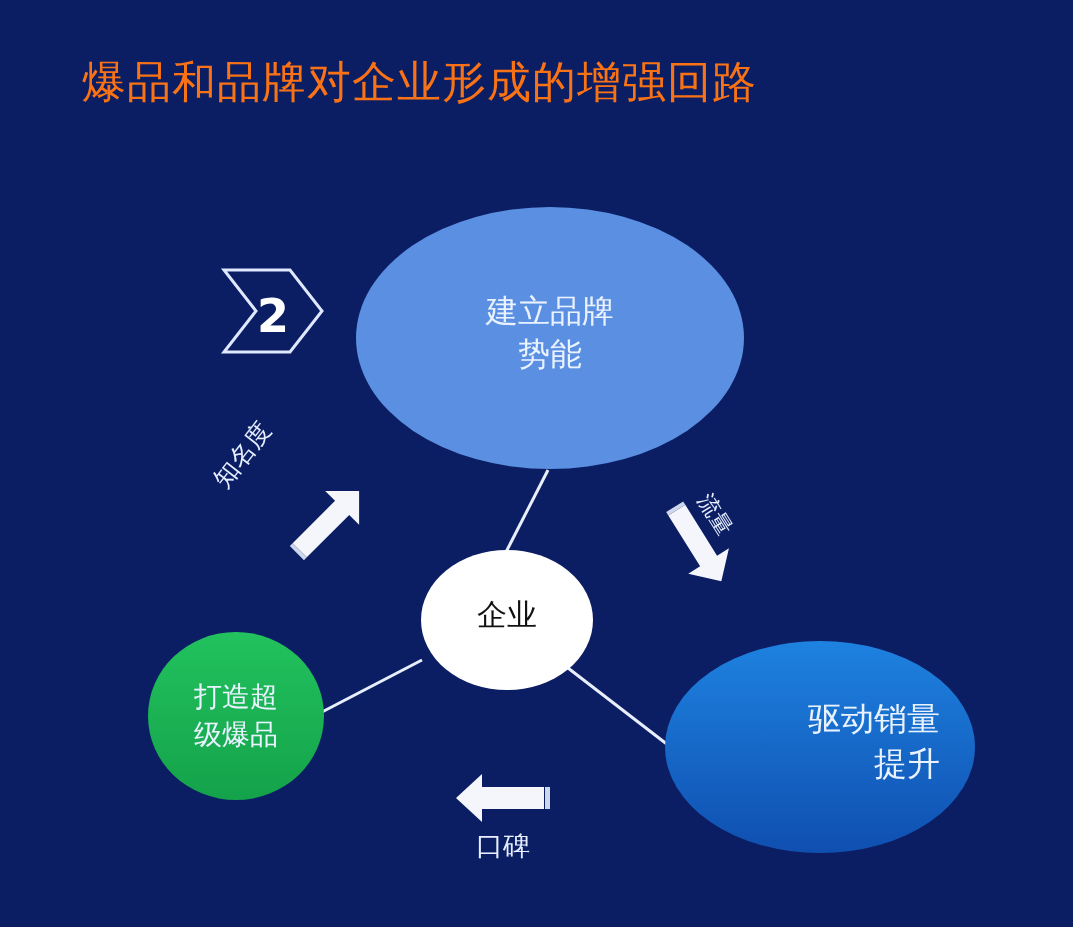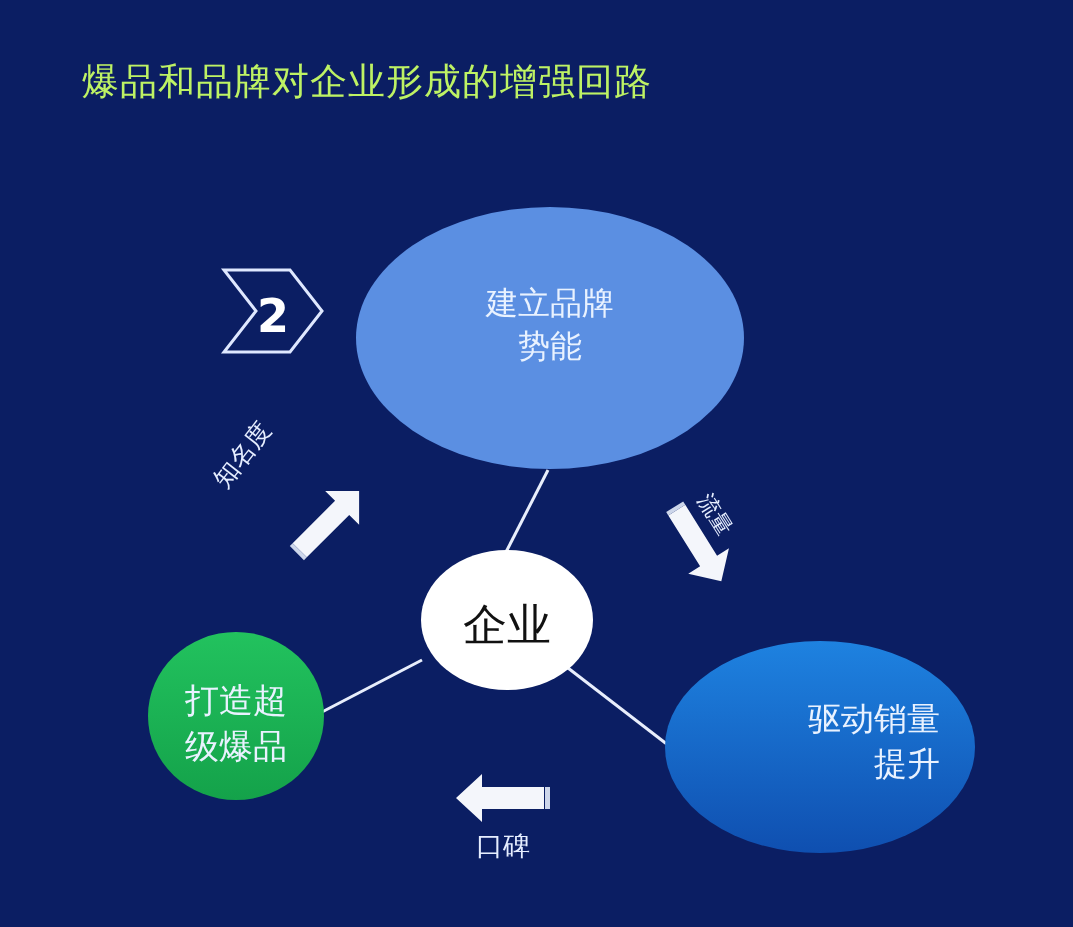--- a/index.html
+++ b/index.html
@@ -11,7 +11,7 @@
   }
   .title {
     position:absolute; left:82px; top:52px;
-    color:#bef264; font-size:37px; letter-spacing:1px;
+    color:#f97316; font-size:44px; letter-spacing:1px;
     white-space:nowrap; line-height:60px;
   }
   svg.canvas { position:absolute; left:0; top:0; }

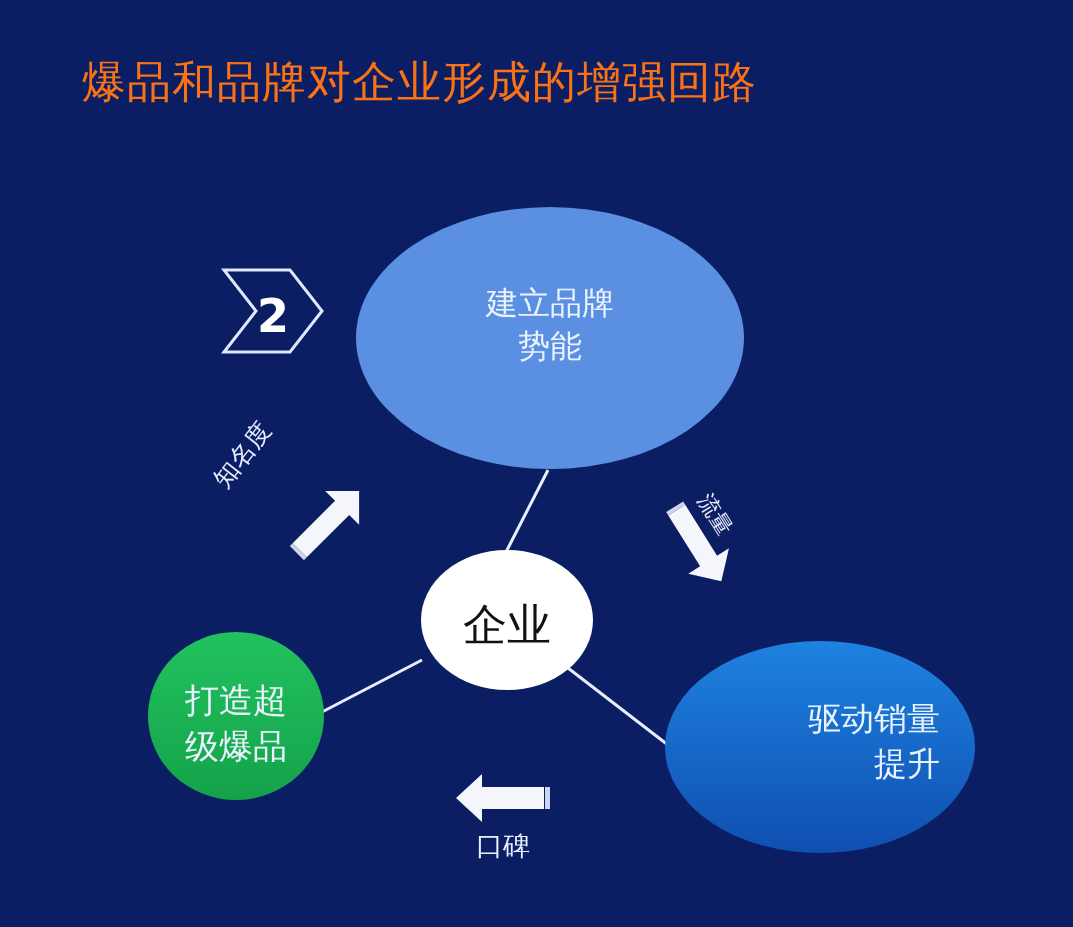--- a/index.html
+++ b/index.html
@@ -19,7 +19,7 @@
     position:absolute; text-align:center; line-height:1.35;
     color:#e9f2ff; white-space:pre-line;
   }
-  .lbl-brand { left:440px; top:282px; width:220px; font-size:32px; }
+  .lbl-brand { left:440px; top:290px; width:220px; font-size:32px; }
   .lbl-core  { left:437px; top:595px; width:140px; font-size:44px; color:#111; }
   .lbl-hit   { left:160px; top:678px; width:152px; font-size:34px; }
   .lbl-sales { left:700px; top:697px; width:240px; font-size:33px;text-align:right; }

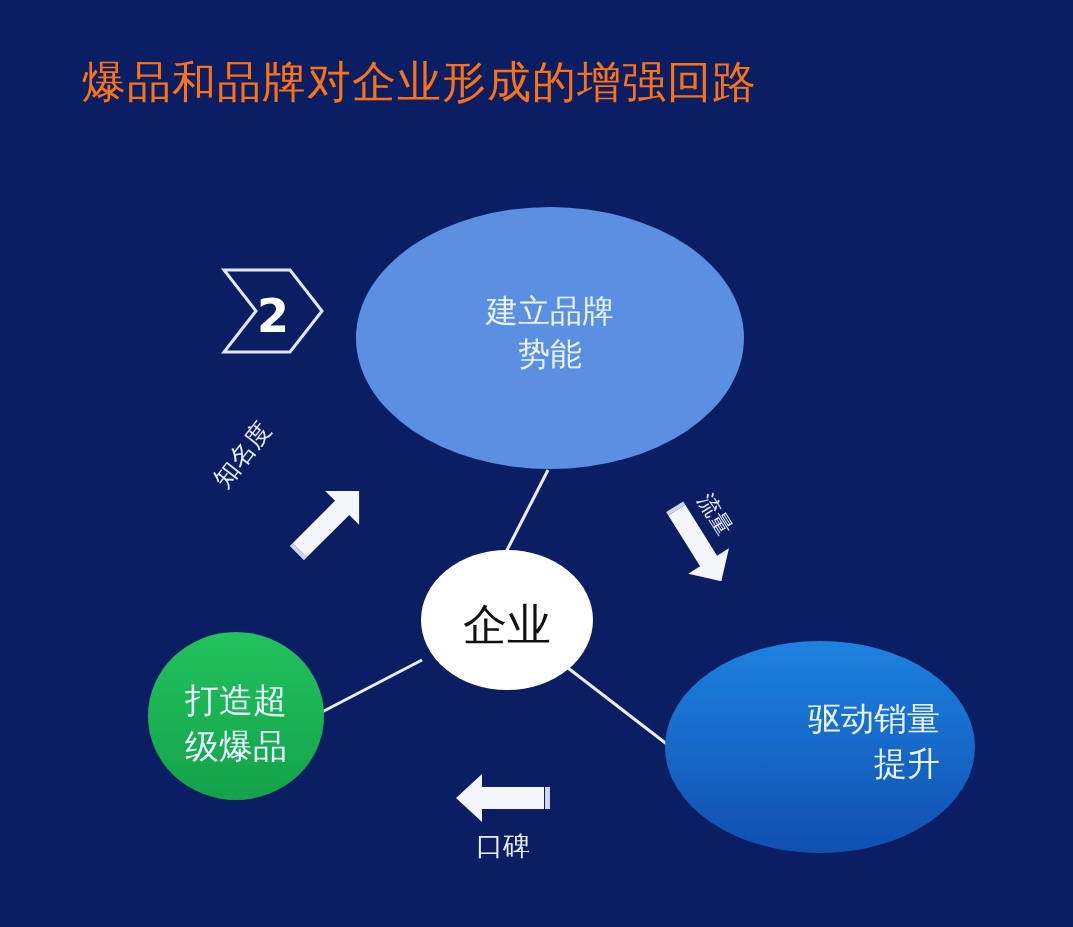--- a/index.html
+++ b/index.html
@@ -20,7 +20,7 @@
     color:#e9f2ff; white-space:pre-line;
   }
   .lbl-brand { left:440px; top:290px; width:220px; font-size:32px; }
-  .lbl-core  { left:437px; top:595px; width:140px; font-size:44px; color:#111; }
+  .lbl-core  { left:437px; top:595px; width:140px; font-size:30px; color:#111; }
   .lbl-hit   { left:160px; top:678px; width:152px; font-size:34px; }
   .lbl-sales { left:700px; top:697px; width:240px; font-size:33px;text-align:right; }
   .edge-label { position:absolute; color:#e6eeff; font-size:25px; white-space:nowrap; }

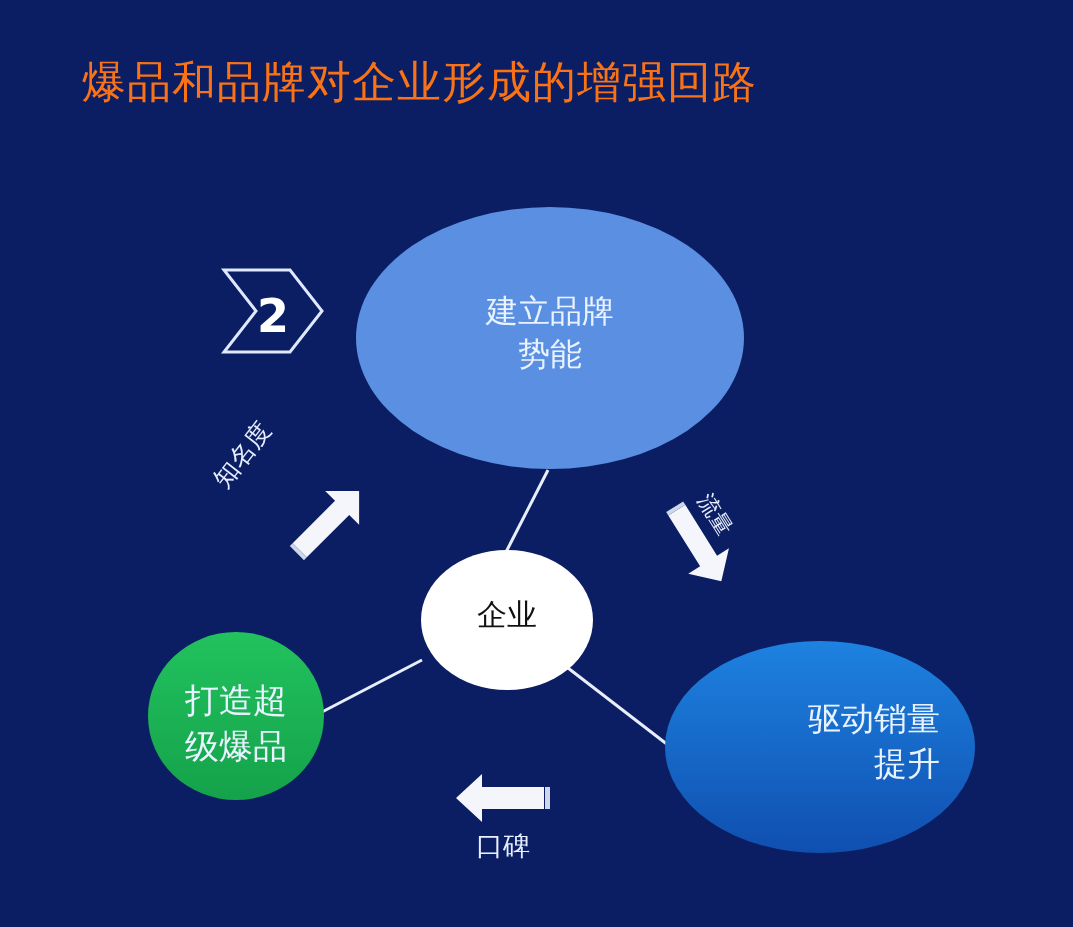--- a/index.html
+++ b/index.html
@@ -21,7 +21,7 @@
   }
   .lbl-brand { left:440px; top:290px; width:220px; font-size:32px; }
   .lbl-core  { left:437px; top:595px; width:140px; font-size:30px; color:#111; }
-  .lbl-hit   { left:160px; top:678px; width:152px; font-size:34px; }
+  .lbl-hit   { left:160px; top:678px; width:152px; font-size:28px; }
   .lbl-sales { left:700px; top:697px; width:240px; font-size:33px;text-align:right; }
   .edge-label { position:absolute; color:#e6eeff; font-size:25px; white-space:nowrap; }
   .el-awareness { left:206px; top:474px; transform:rotate(-52deg); transform-origin:left top; }

